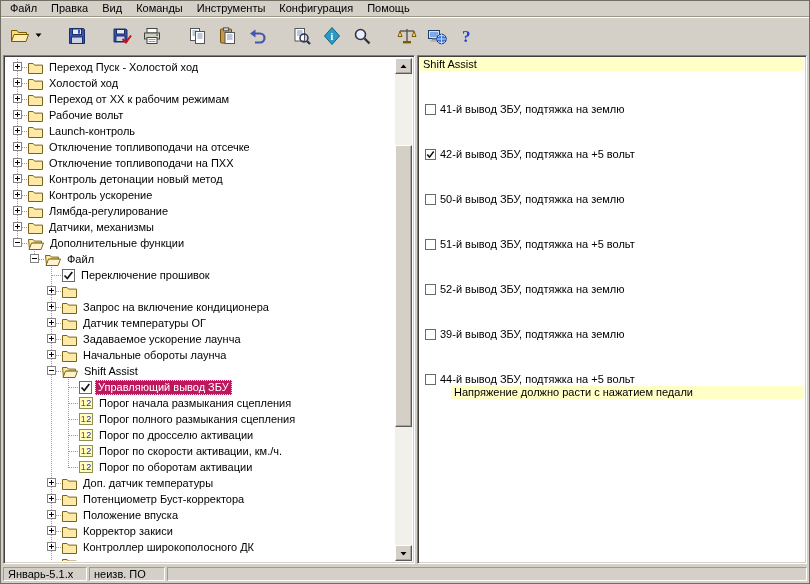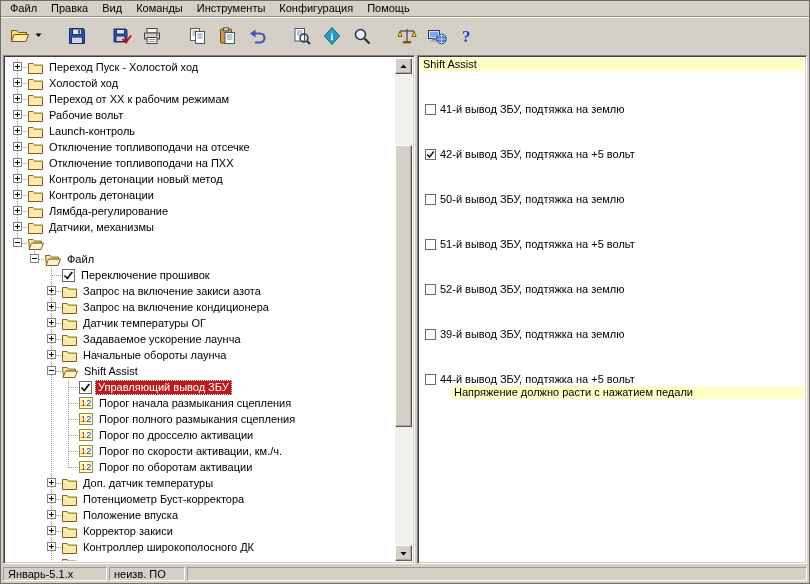--- a/index.html
+++ b/index.html
@@ -359,7 +359,7 @@
                 <path d="M0.5 2.5h4.6l1.4 1.6h8v8.4h-14z" fill="#ffe9a8" stroke="#7c6514"></path>
               </svg>
             </span>
-            <span class="tlabel">Контроль детонации</span>
+            <span class="tlabel">Контроль ускорение</span>
           </div>
           <div class="trow">
             <span class="cell hstub vfull">

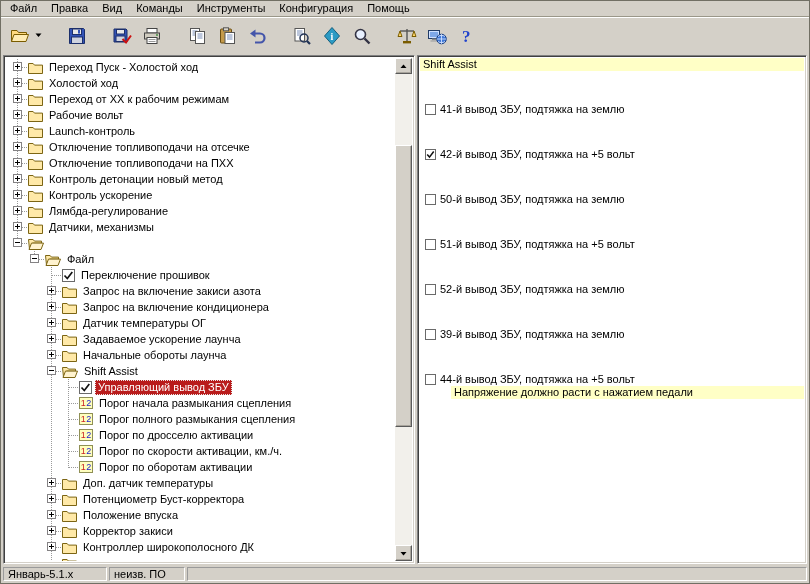--- a/index.html
+++ b/index.html
@@ -408,6 +408,7 @@
                 <path d="M3.5 6.1h12l-2.5 6.4h-12z" fill="#fff3cf" stroke="#7c6514"></path>
               </svg>
             </span>
+            <span class="tlabel">Дополнительные функции</span>
           </div>
           <div class="trow">
             <span class="cell"></span>

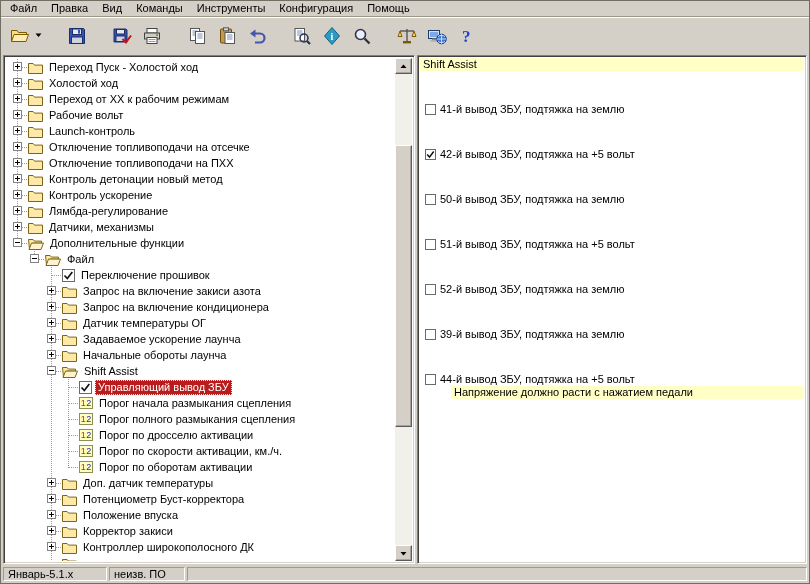--- a/index.html
+++ b/index.html
@@ -456,7 +456,6 @@
                 <path d="M0.5 2.5h4.6l1.4 1.6h8v8.4h-14z" fill="#ffe9a8" stroke="#7c6514"></path>
               </svg>
             </span>
-            <span class="tlabel">Запрос на включение закиси азота</span>
           </div>
           <div class="trow">
             <span class="cell"></span>

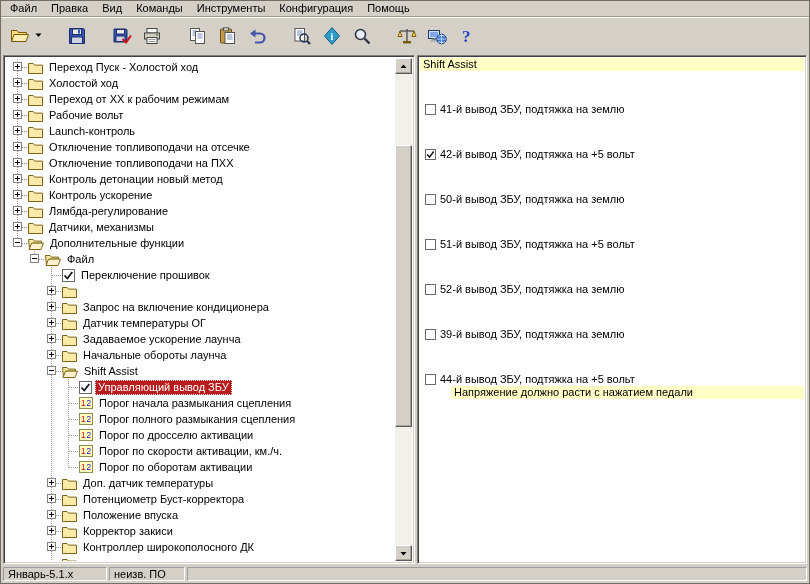--- a/index.html
+++ b/index.html
@@ -37,7 +37,7 @@
   .expbox{position:absolute;left:3px;top:3px;width:9px;height:9px;z-index:1;display:flex;}
   .ticon{margin:0 3px 0 1px;display:flex;align-items:center;flex:0 0 auto;}
   .tlabel{padding:1px 3px;line-height:13px;}
-  .tlabel.selected{background:#b91c1c;color:#ffffff;outline:1px dotted #e8e8e8;outline-offset:-1px;}
+  .tlabel.selected{background:#be185d;color:#ffffff;outline:1px dotted #e8e8e8;outline-offset:-1px;}
 
   
   .vscroll{position:absolute;top:2px;right:2px;bottom:2px;width:17px;background:#f2f0eb;}

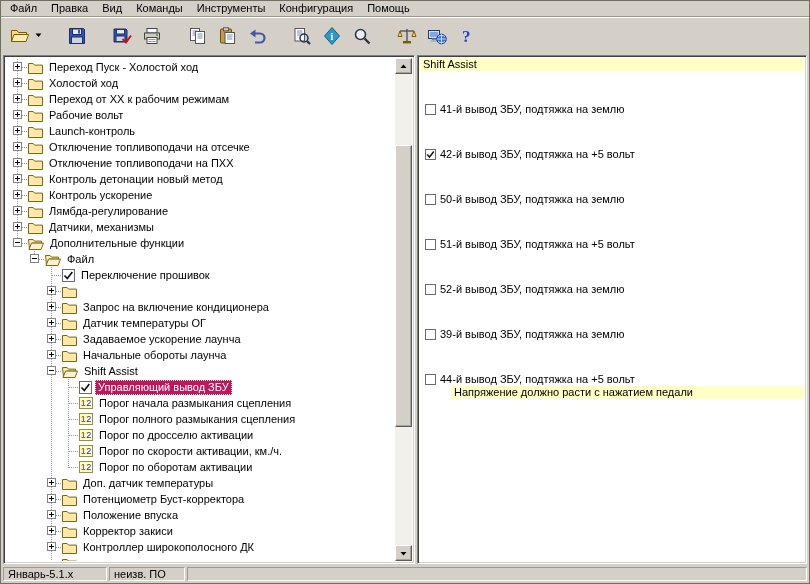--- a/index.html
+++ b/index.html
@@ -61,7 +61,7 @@
   .statusbar{flex:0 0 auto;height:18px;display:flex;gap:2px;padding:2px;box-sizing:border-box;}
   .scell{border:1px solid;border-color:#9a9a9a #ffffff #ffffff #9a9a9a;padding:0 4px;line-height:12px;
          overflow:hidden;white-space:nowrap;box-sizing:border-box;}
-  .scell.c1{width:104px;flex:0 0 auto;}
+  .scell.c1{width:84px;flex:0 0 auto;}
   .scell.c2{width:76px;flex:0 0 auto;}
   .scell.fill{flex:1;}
 </style>

